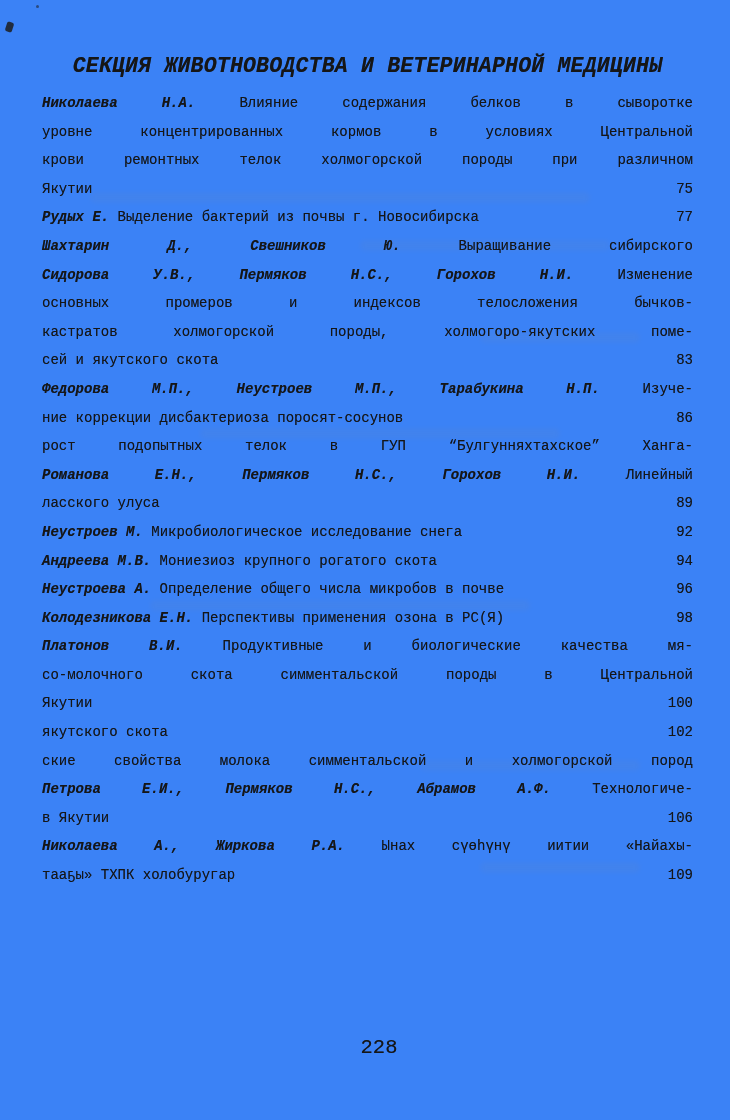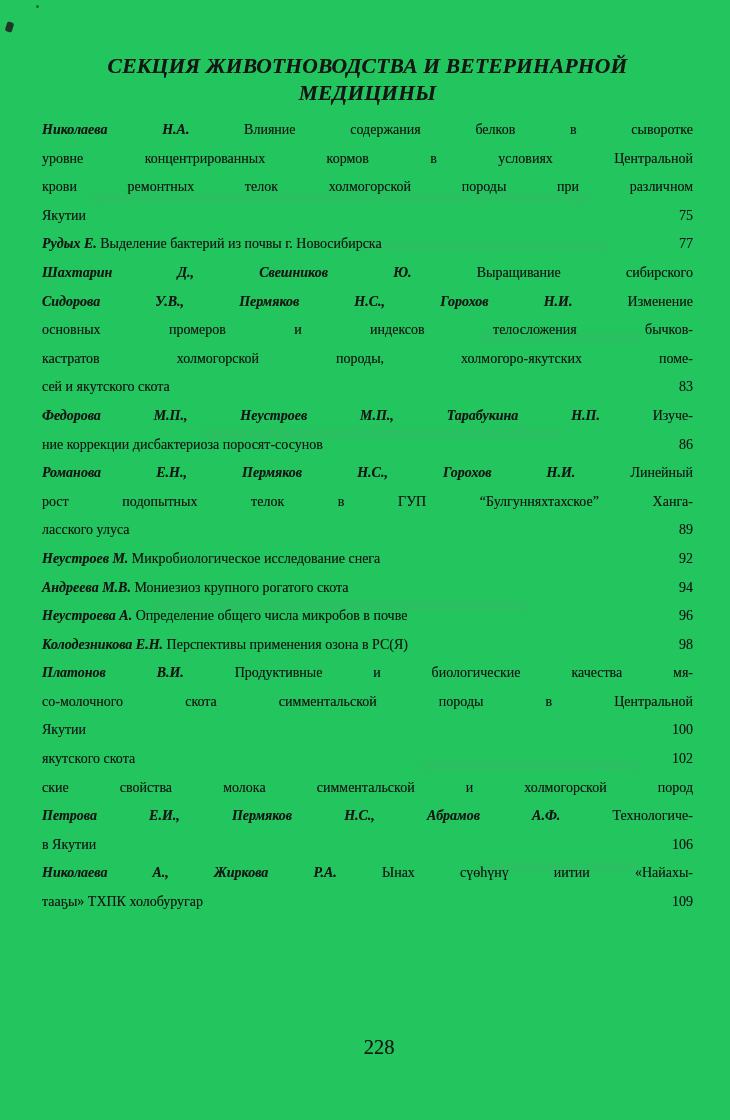--- a/index.html
+++ b/index.html
@@ -11,9 +11,10 @@
   .sheet {
     position: relative;
     width: 730px; height: 1120px;
-    background: #22c55e;
+    background: #3b82f6;
     overflow: hidden;
     color: #161616;
+    font-family: Liberation Mono, monospace;
   }
   
   .bleed {

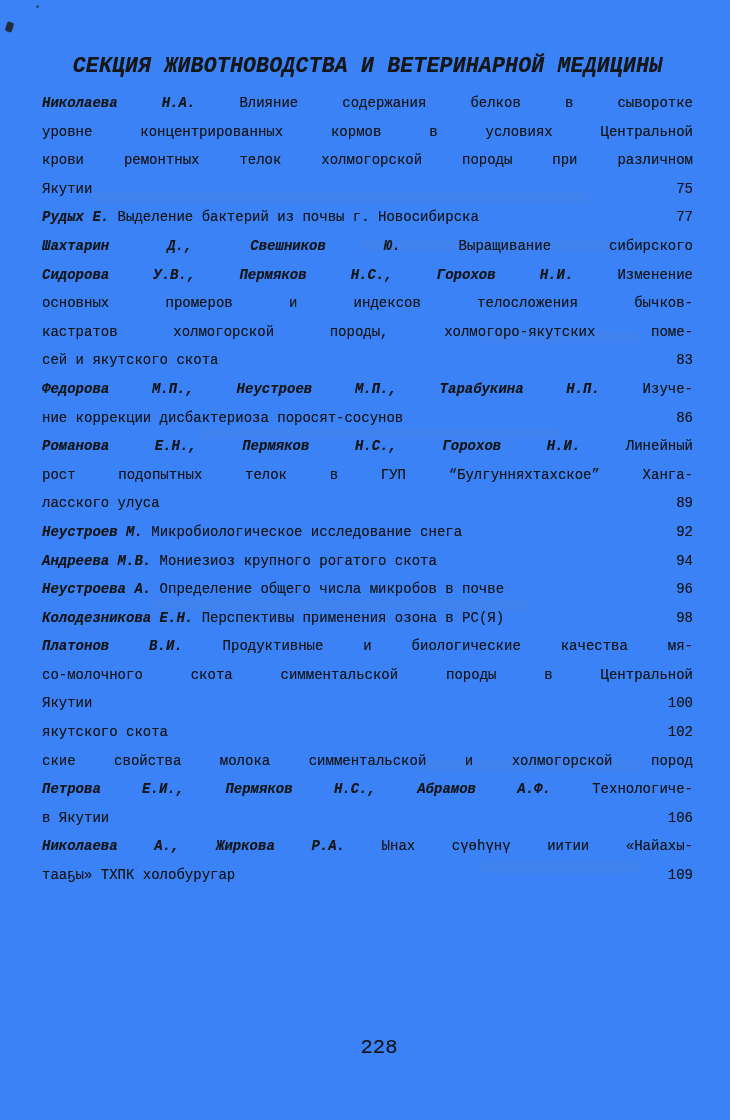--- a/index.html
+++ b/index.html
@@ -122,8 +122,8 @@
           <div class="toc-line last">ние коррекции дисбактериоза поросят-сосунов<span class="pagenum">86</span></div>
         </div>
         <div class="toc-entry">
+          <div class="toc-line fill">рост подопытных телок в ГУП “Булгунняхтахское” Ханга-</div>
           <div class="toc-line fill"><span class="authors">Романова Е.Н., Пермяков Н.С., Горохов Н.И.</span> Линейный</div>
-          <div class="toc-line fill">рост подопытных телок в ГУП “Булгунняхтахское” Ханга-</div>
           <div class="toc-line last">ласского улуса<span class="pagenum">89</span></div>
         </div>
         <div class="toc-entry">

